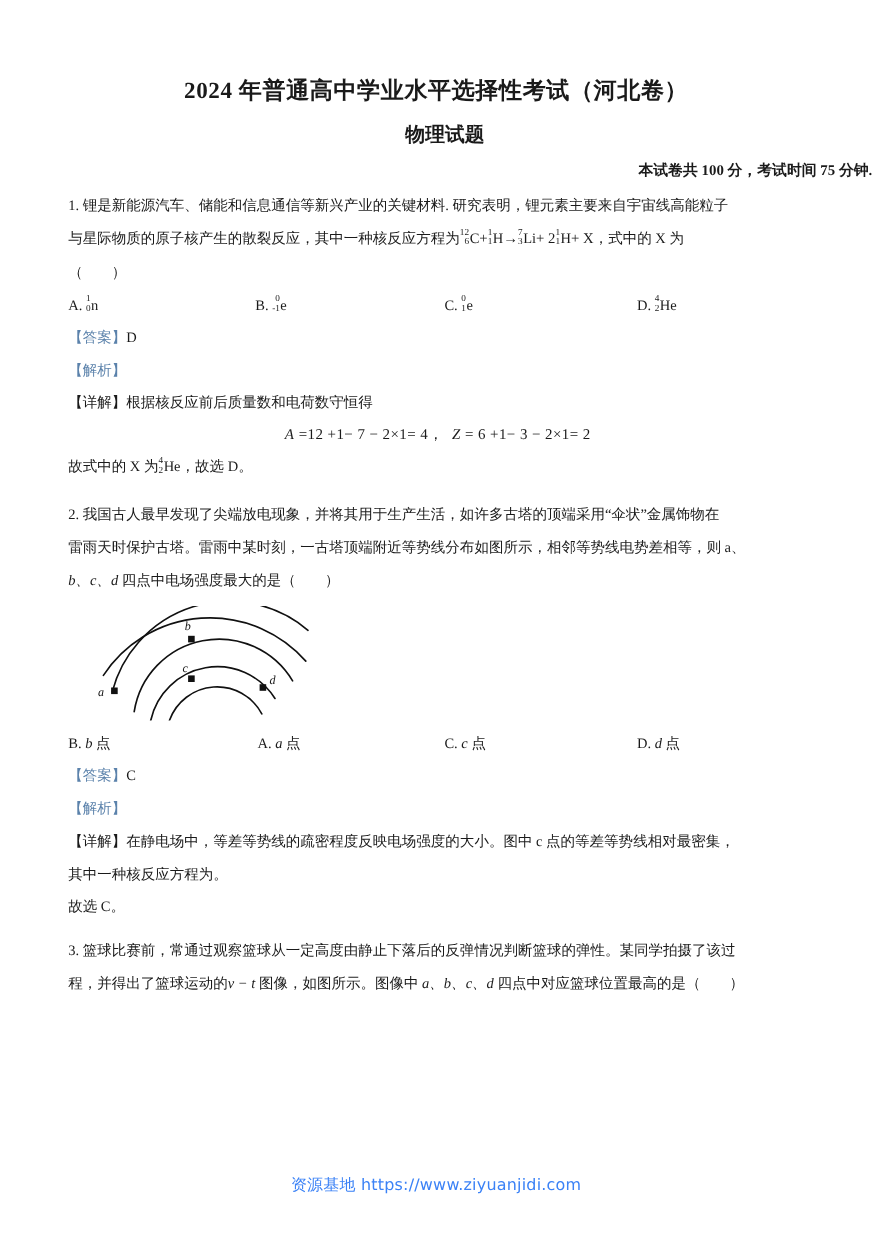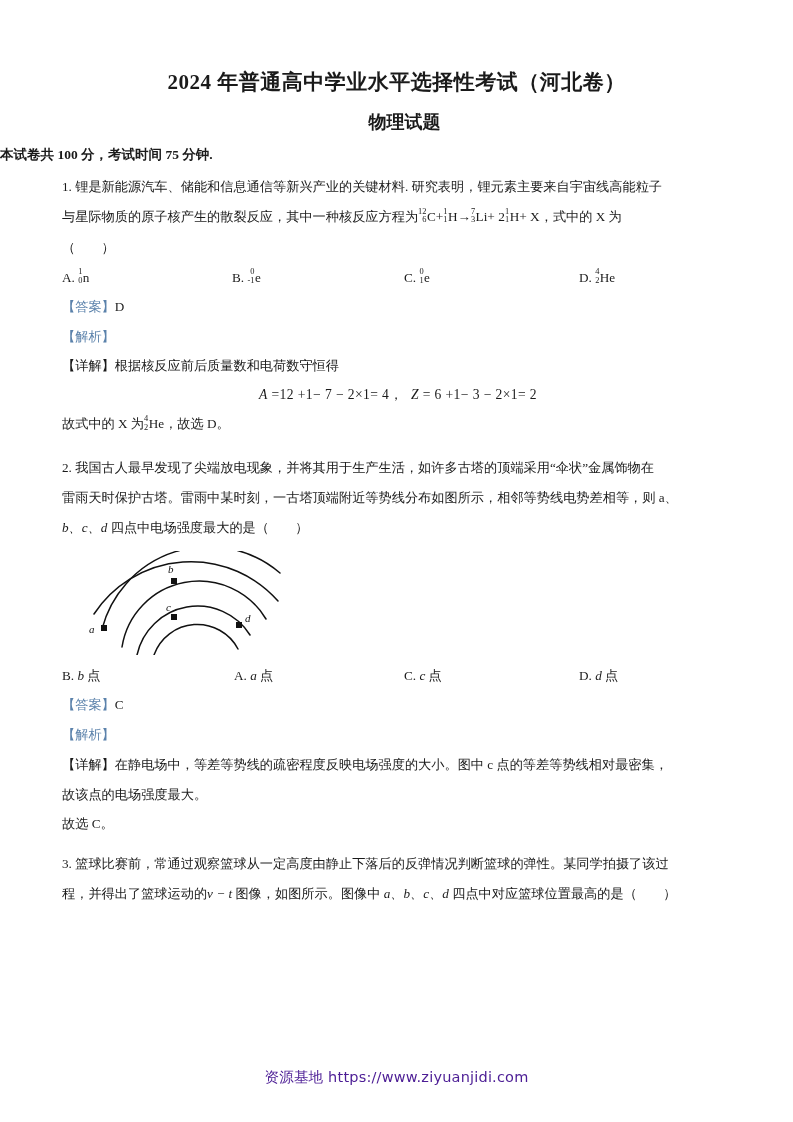--- a/index.html
+++ b/index.html
@@ -44,7 +44,7 @@
     top: 110px;
   }
   .doc-info {
-    text-align: left;
+    text-align: right;
     font-size: 13.5px;
     font-weight: bold;
     margin: 0;

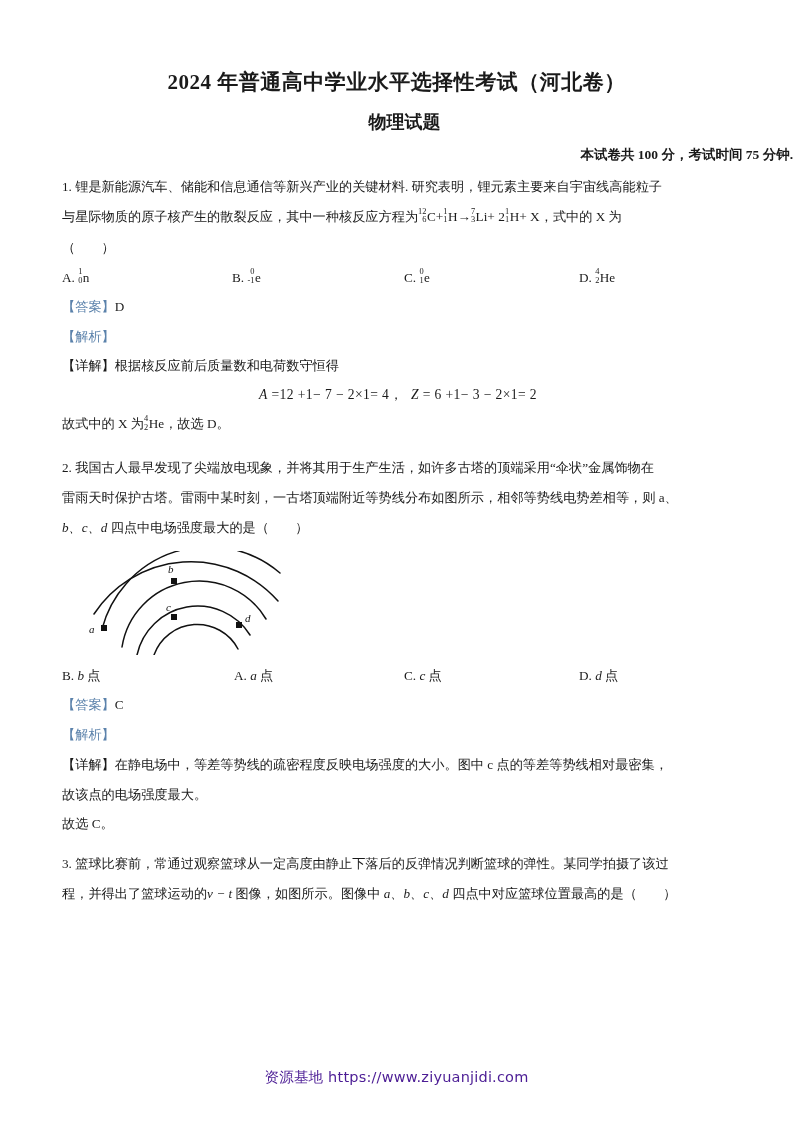--- a/index.html
+++ b/index.html
@@ -272,7 +272,7 @@
       <p class="answer-line">
         <span>【详解】</span><span>在静电场中，等差等势线的疏密程度反映电场强度的大小。图中 c 点的等差等势线相对最密集，</span>
       </p>
-      <p class="answer-line">故该点的电场强度最大。</p>
+      <p class="answer-line">其中一种核反应方程为。</p>
       <p class="answer-line">故选 C。</p>
     </div>
 

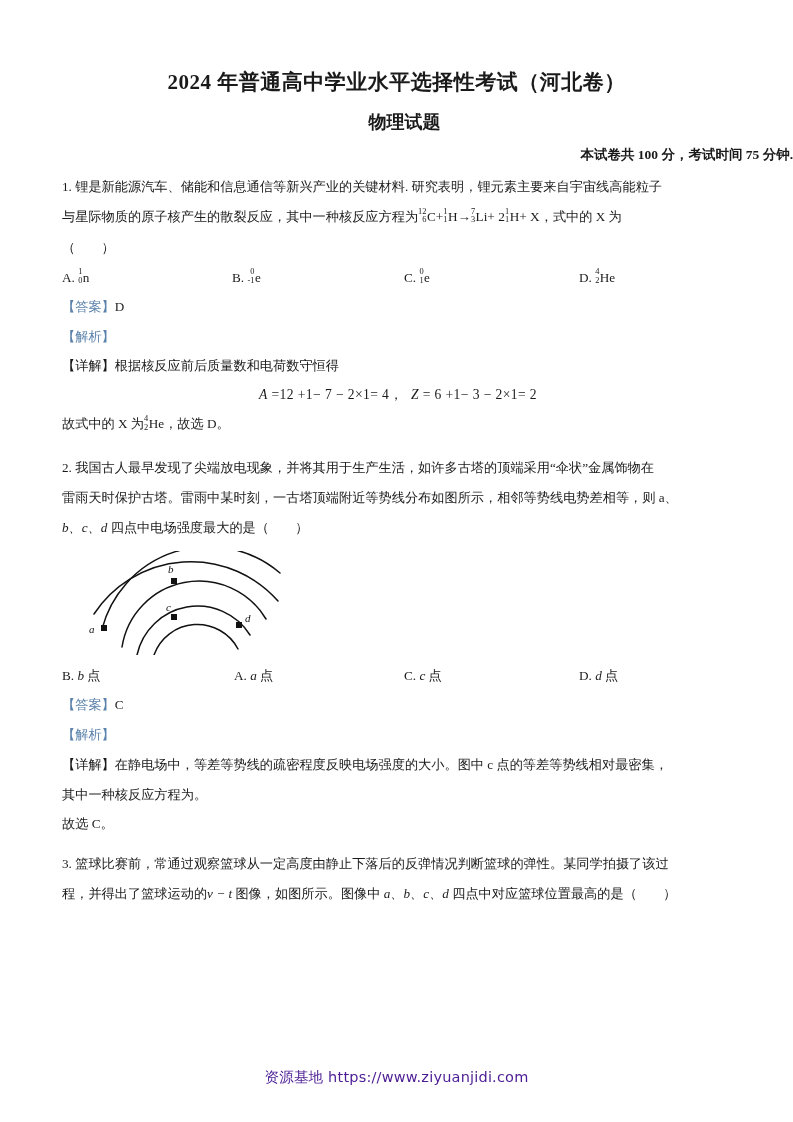--- a/index.html
+++ b/index.html
@@ -144,7 +144,7 @@
     text-align: center;
     font-family: "DejaVu Sans", sans-serif;
     font-size: 14.5px;
-    color: #4c1d95;
+    color: #3b82f6;
     letter-spacing: 0.2px;
   }
   .nowrap { white-space: nowrap; }

